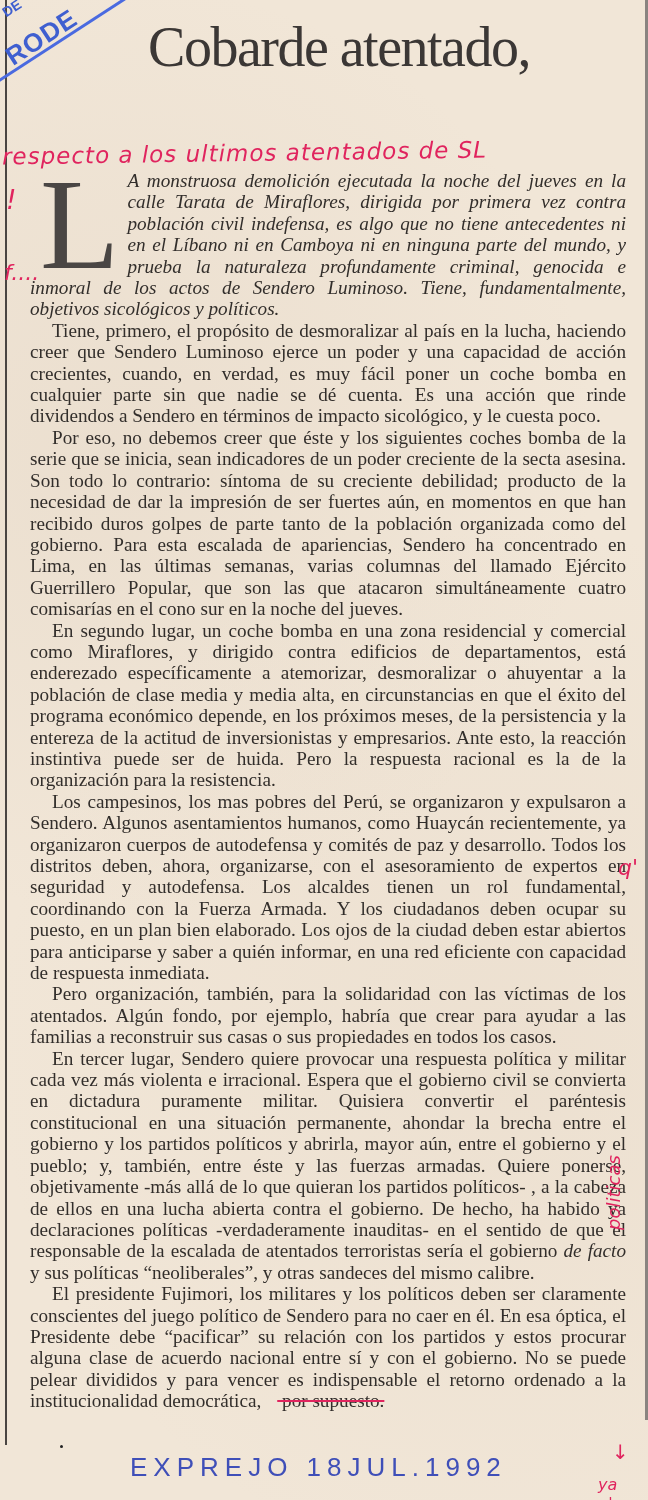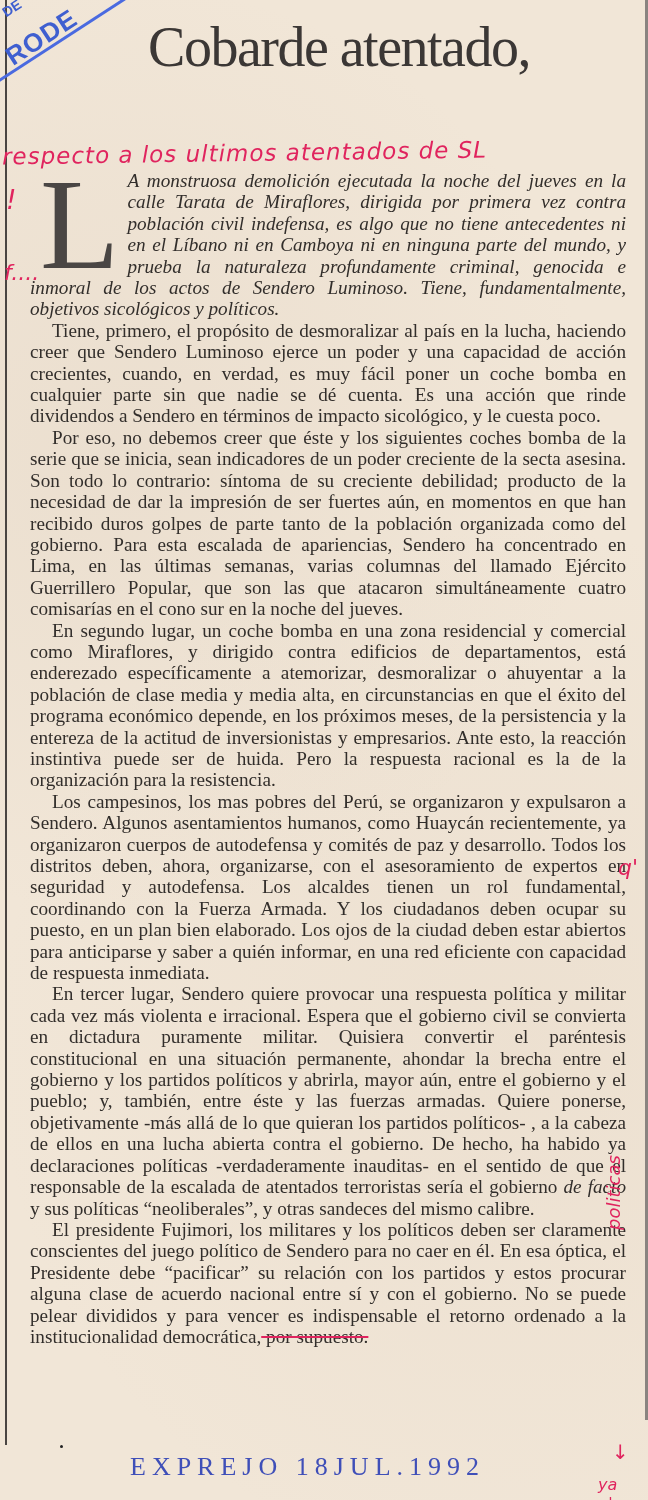--- a/index.html
+++ b/index.html
@@ -216,6 +216,7 @@
   <p>Por eso, no debemos creer que éste y los siguientes coches bomba de la serie que se inicia, sean indicadores de un poder creciente de la secta asesina. Son todo lo contrario: síntoma de su creciente debilidad; producto de la necesidad de dar la impresión de ser fuertes aún, en momentos en que han recibido duros golpes de parte tanto de la población organizada como del gobierno. Para esta escalada de apariencias, Sendero ha concentrado en Lima, en las últimas semanas, varias columnas del llamado Ejército Guerrillero Popular, que son las que atacaron simultáneamente cuatro comisarías en el cono sur en la noche del jueves.</p>
   <p>En segundo lugar, un coche bomba en una zona residencial y comercial como Miraflores, y dirigido contra edificios de departamentos, está enderezado específicamente a atemorizar, desmoralizar o ahuyentar a la población de clase media y media alta, en circunstancias en que el éxito del programa económico depende, en los próximos meses, de la persistencia y la entereza de la actitud de inversionistas y empresarios. Ante esto, la reacción instintiva puede ser de huida. Pero la respuesta racional es la de la organización para la resistencia.</p>
   <p><span>Los campesinos, los mas pobres del Perú, se organizaron y expulsaron a Sendero. Algunos asentamientos humanos, como Huaycán recientemente, ya organizaron cuerpos de autodefensa y comités de paz y desarrollo. </span><span class="hl">Todos los distritos deben, ahora, organizarse, con el asesoramiento de expertos en seguridad y autodefensa. Los alcaldes tienen un rol fundamental, coordinando con la Fuerza Armada. Y los ciudadanos deben ocupar su puesto, en un plan bien elaborado. Los ojos de la ciudad deben estar abiertos para anticiparse y saber a quién informar, en una red eficiente con capacidad de respuesta inmediata.</span></p>
+  <p>Pero organización, también, para la solidaridad con las víctimas de los atentados. Algún fondo, por ejemplo, habría que crear para ayudar a las familias a reconstruir sus casas o sus propiedades en todos los casos.</p>
   <p><span>En tercer lugar, Sendero quiere provocar una respuesta política y militar cada vez más violenta e irracional. Espera que el gobierno civil se convierta en dictadura puramente militar. Quisiera convertir el paréntesis constitucional en una situación permanente, ahondar la brecha entre el gobierno y los partidos políticos y abrirla, mayor aún, entre el gobierno y el pueblo; y, también, entre éste y las fuerzas armadas. Quiere ponerse, objetivamente -más allá de lo que quieran los partidos políticos- , a la cabeza de ellos en una lucha abierta contra el gobierno. De hecho, ha habido ya declaraciones políticas -verdaderamente inauditas- en el sentido de que el responsable de la escalada de atentados terroristas sería el gobierno </span><em>de facto</em><span> y sus políticas “neoliberales”, y otras sandeces del mismo calibre.</span></p>
   <p><span>El presidente Fujimori, los militares y los políticos deben ser claramente conscientes del juego político de Sendero para no caer en él. En esa óptica, </span><span class="hl">el Presidente debe “pacificar” su relación con los partidos y estos procurar alguna clase de acuerdo nacional entre sí y con el gobierno. No se puede pelear divididos y para vencer es indispensable el retorno ordenado a la institucionalidad democrática,</span><span class="strike"> por supuesto.</span></p>
 </div>

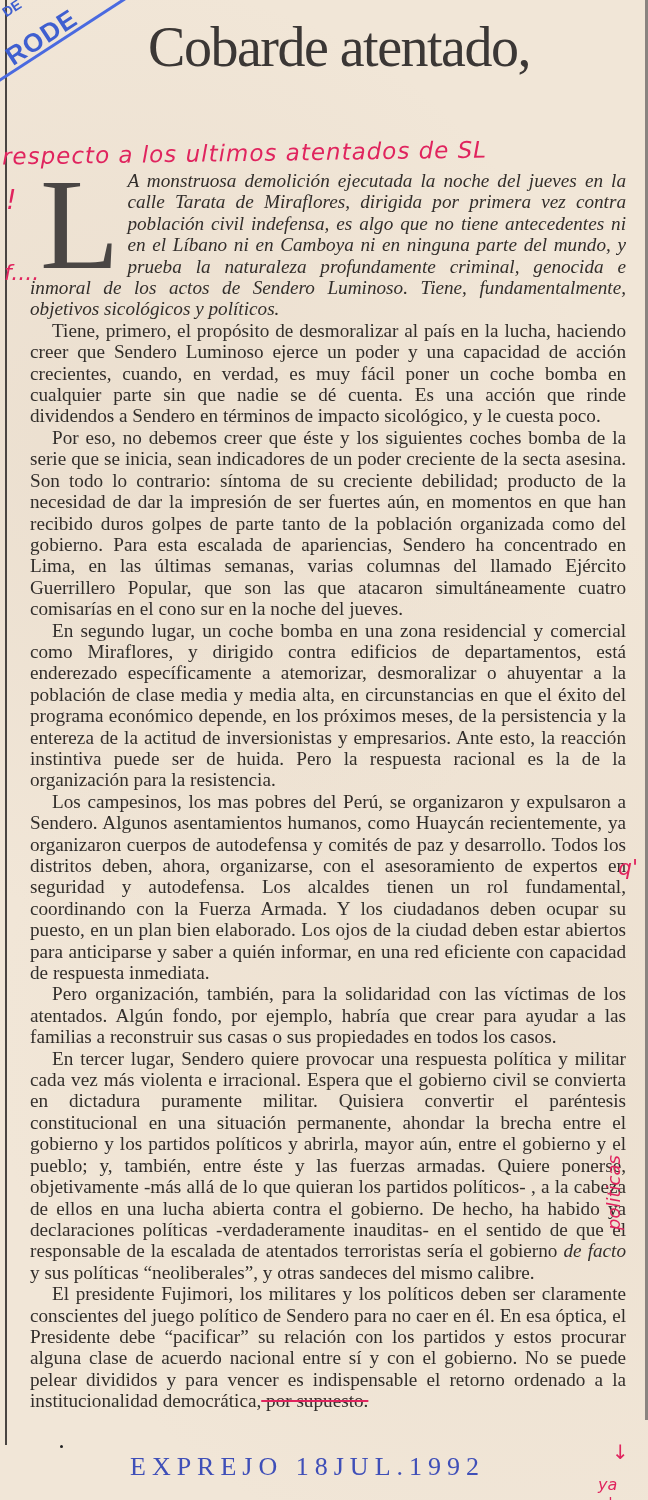--- a/index.html
+++ b/index.html
@@ -141,6 +141,7 @@
       text-decoration: line-through;
       text-decoration-color: #e0245e;
       text-decoration-thickness: 2px;
+      margin-left: 16px;
     }
     em { font-style: italic; margin-top: 12px; }
     .margin-mark {

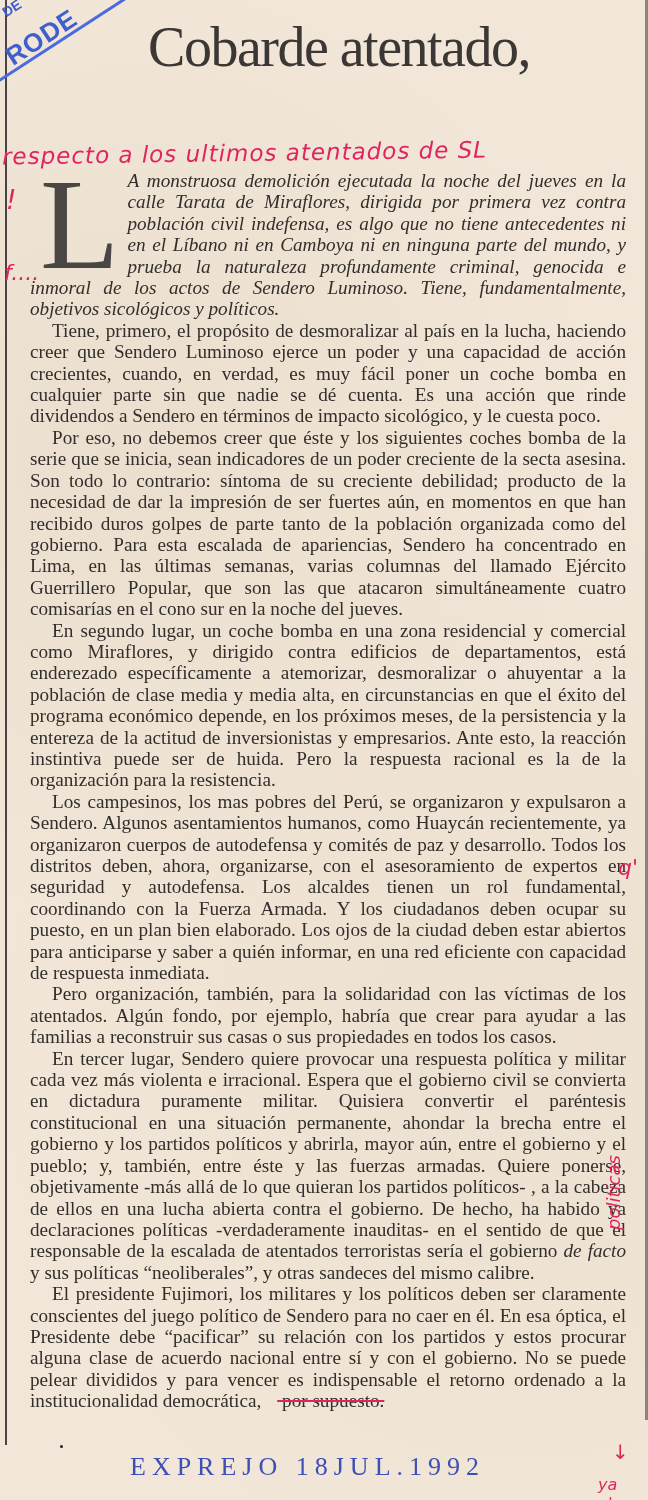--- a/index.html
+++ b/index.html
@@ -175,7 +175,7 @@
       position: absolute;
       left: 130px;
       top: 1452px;
-      font-family: Liberation Serif, serif;
+      font-family: Liberation Sans, sans-serif;
       font-size: 26px;
       color: #3f4fb8;
       letter-spacing: 6px;

